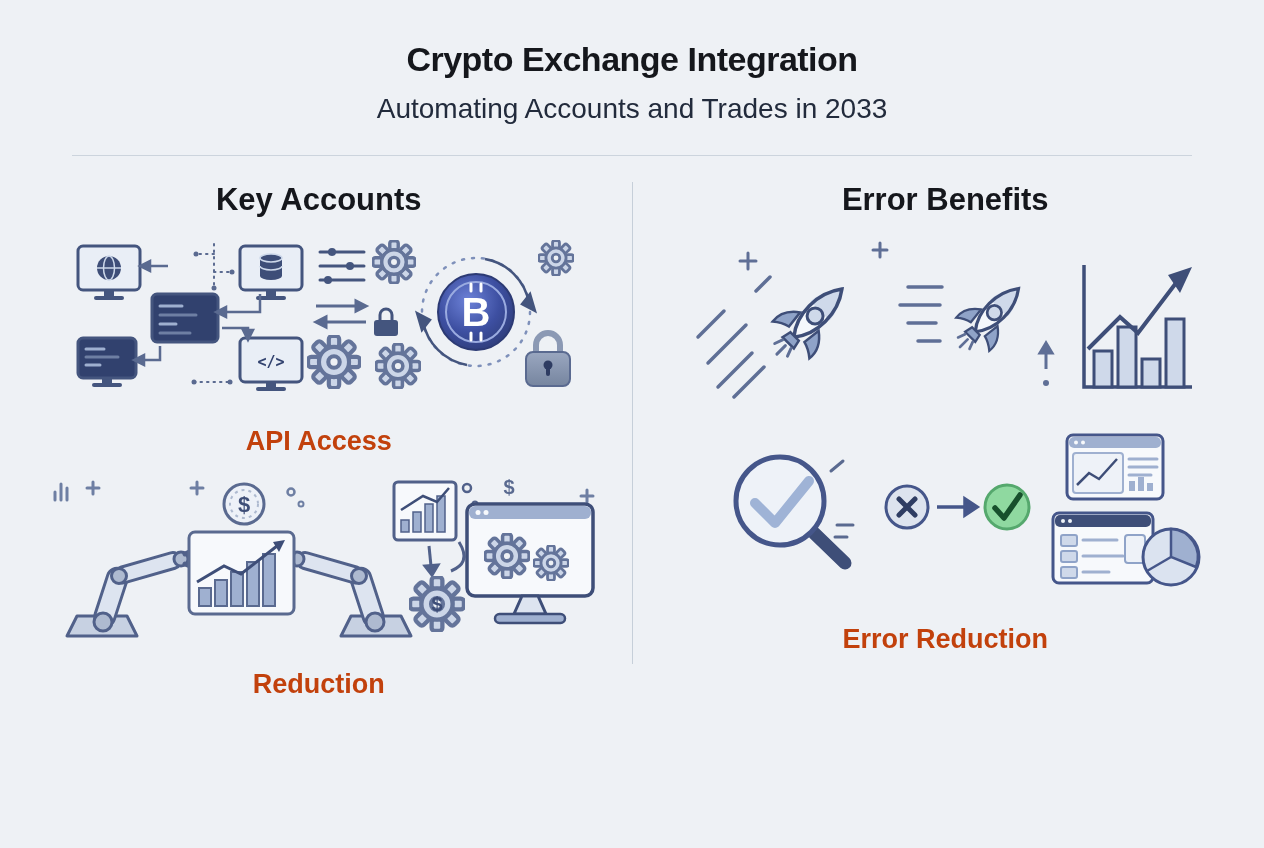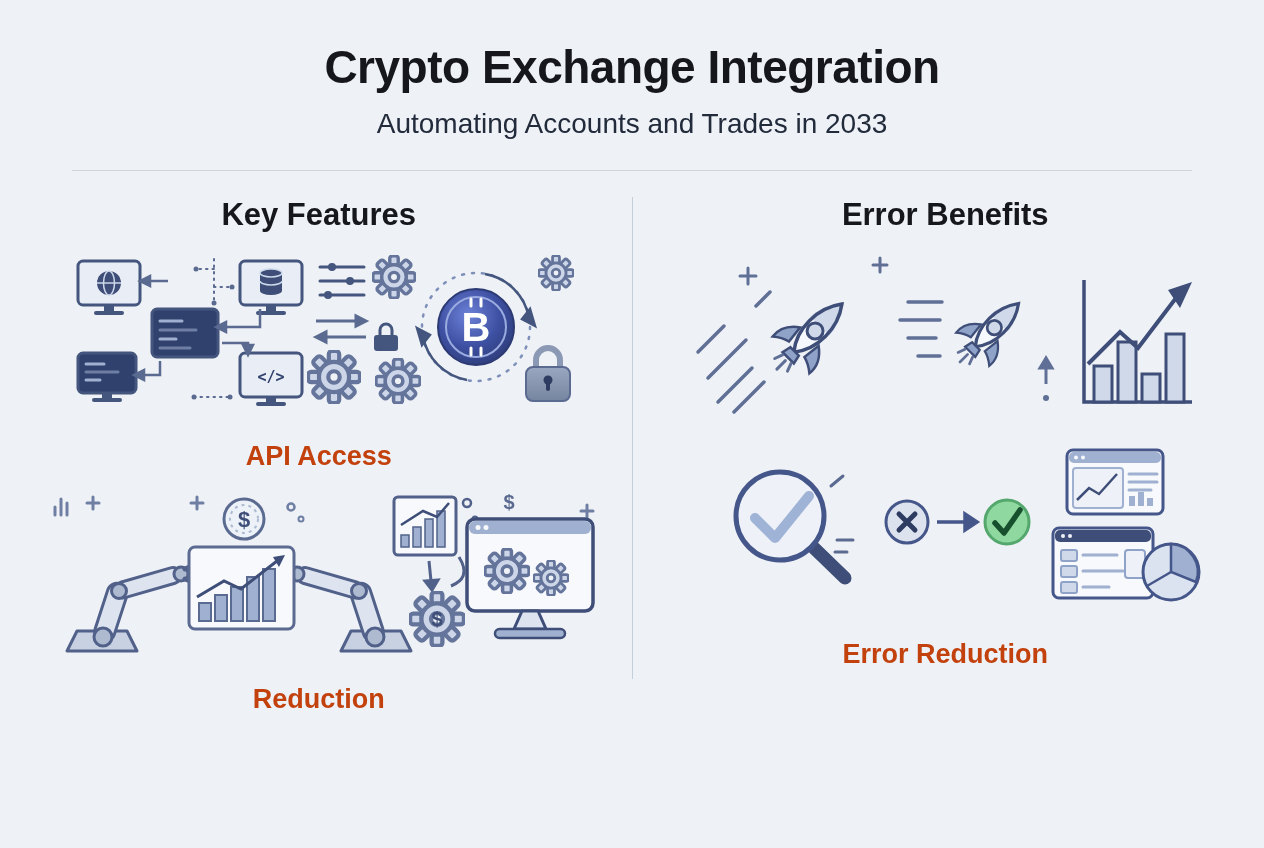--- a/index.html
+++ b/index.html
@@ -5,7 +5,7 @@
   html,body{margin:0;padding:0;}
   .page{width:1264px;height:848px;background:#eef1f5;font-family:"Liberation Sans",sans-serif;color:#15171c;overflow:hidden;position:relative;}
   header{text-align:center;padding-top:40px;}
-  .title{font-size:46px;margin:0;font-weight:700;letter-spacing:-0.5px;color:#15171c;}
+  .title{font-size:34px;margin:0;font-weight:700;letter-spacing:-0.5px;color:#15171c;}
   .subtitle{font-size:28px;margin-top:14px;color:#222b3c;font-weight:500;}
   .h-divider{height:1px;background:#ccd4dd;margin:30px 72px 0;}
   .columns{display:flex;align-items:stretch;padding:0 6px;}

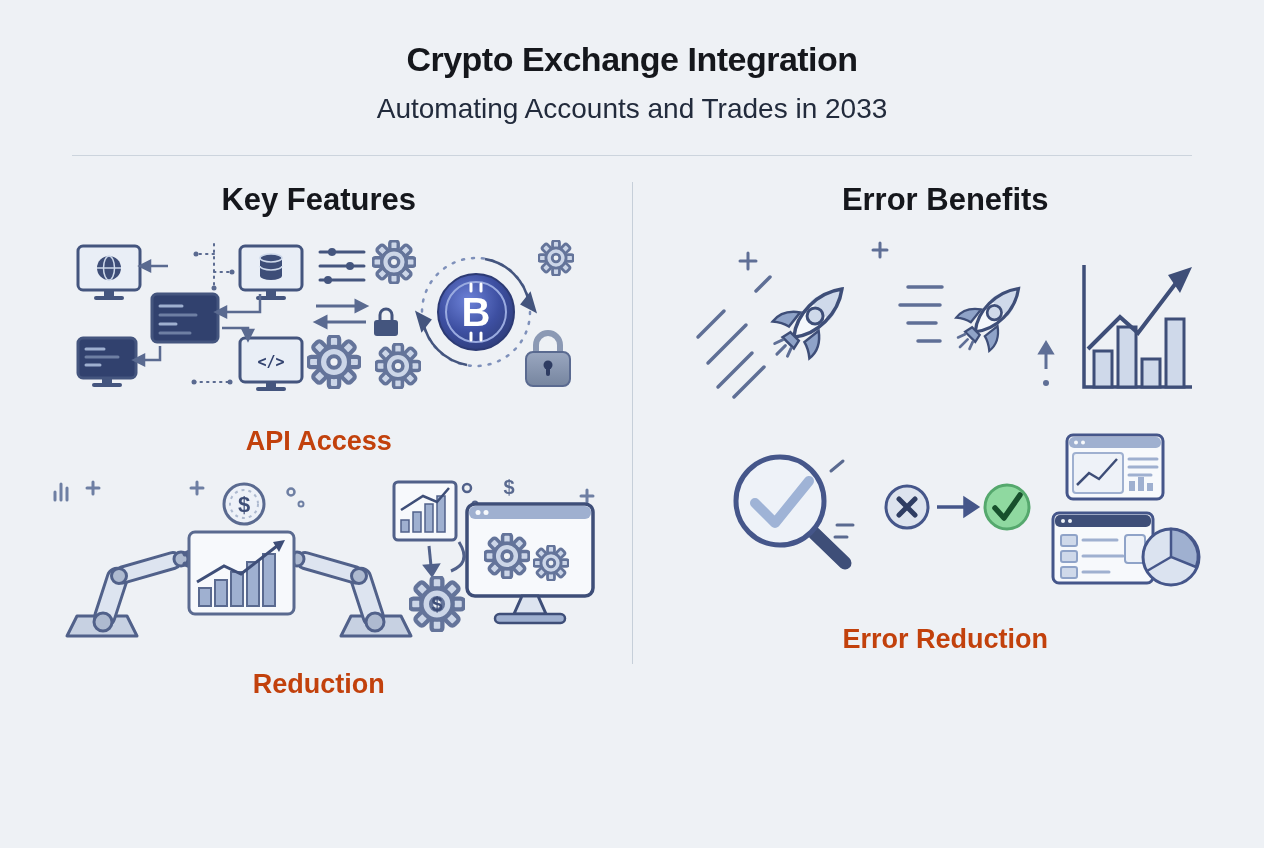--- a/index.html
+++ b/index.html
@@ -58,7 +58,7 @@
   <main class="columns">
 
     <section class="column">
-      <h2 class="col-heading">Key Features</h2>
+      <h2 class="col-heading">Key Accounts</h2>
 
       <div class="illus">
         <svg width="510" height="178" viewBox="0 0 510 178">

